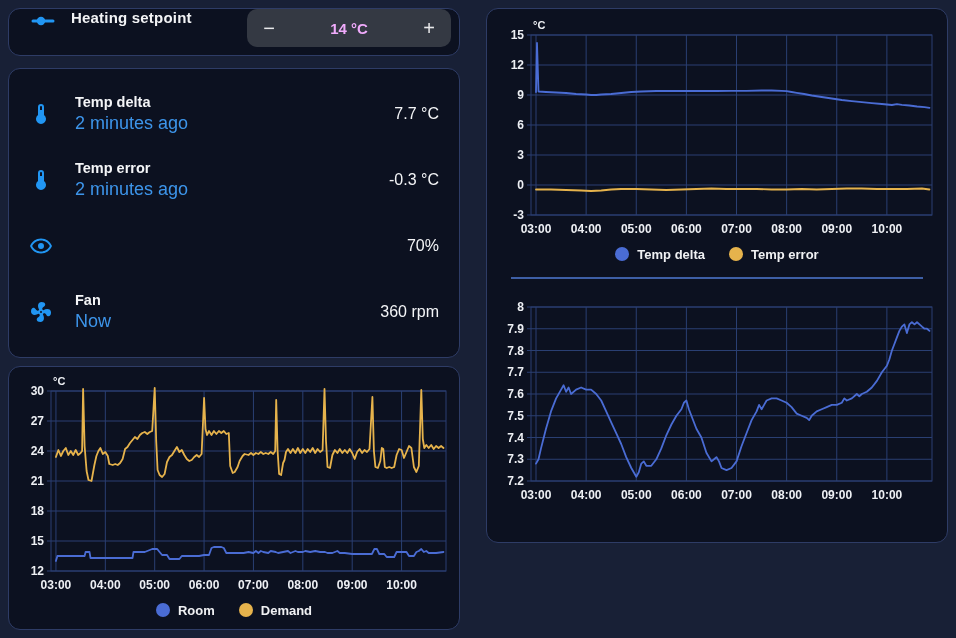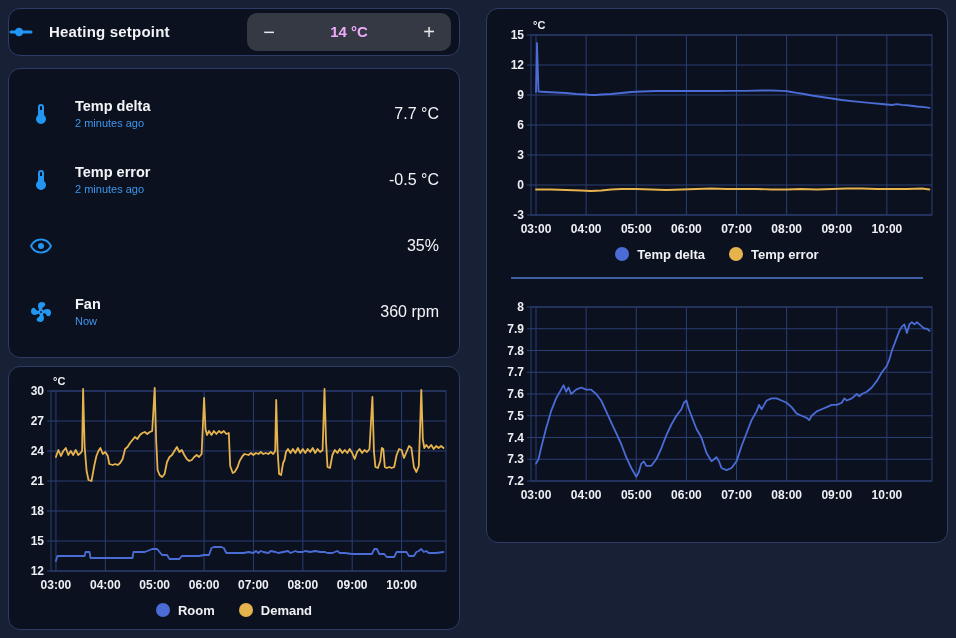--- a/index.html
+++ b/index.html
@@ -24,8 +24,7 @@
   .setpoint-card {
     height: 48px;
     display: flex;
-    align-items: center;
-    padding: 0 8px 0 0;
+    padding: 0 8px 0 22px;
     margin-bottom: 12px;
   }
   .setpoint-card .icon { width: 24px; height: 24px; margin-right: 16px; flex: none; }

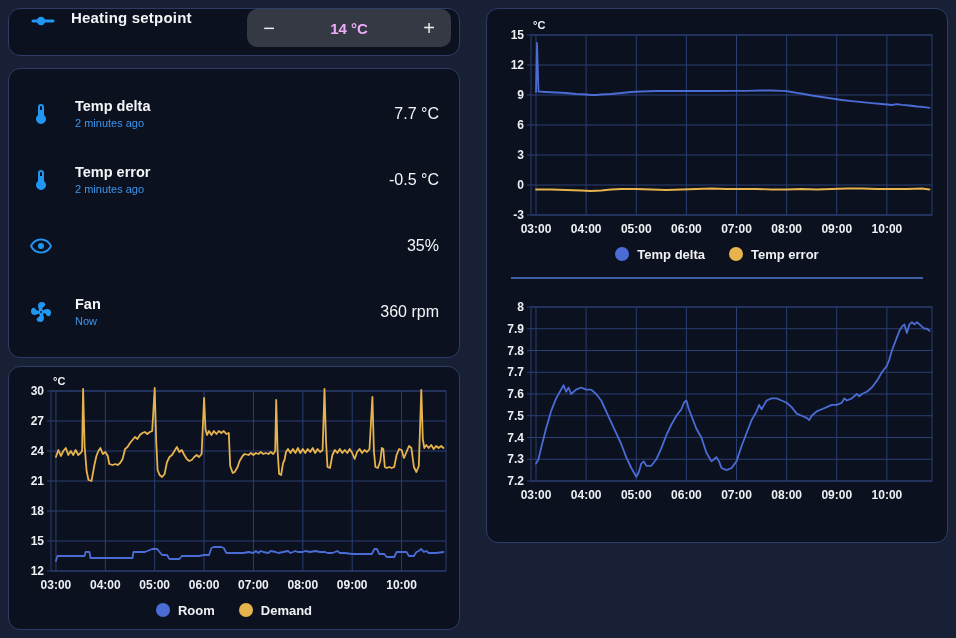--- a/index.html
+++ b/index.html
@@ -50,7 +50,7 @@
   .sensor-row .icon { width: 24px; height: 24px; margin-right: 22px; flex: none; }
   .sensor-main { display: flex; flex-direction: column; gap: 3px; }
   .sensor-name { font-size: 14.5px; font-weight: 600; color: #f4f5f7; }
-  .sensor-time { font-size: 11px; color: #3d95ea; }
+  .sensor-time { font-size: 18px; color: #3d95ea; }
   .sensor-value { margin-left: auto; font-size: 16px; color: #f4f5f7; white-space: nowrap; }
   
   .chart-card-left { height: 264px; padding: 8px; }

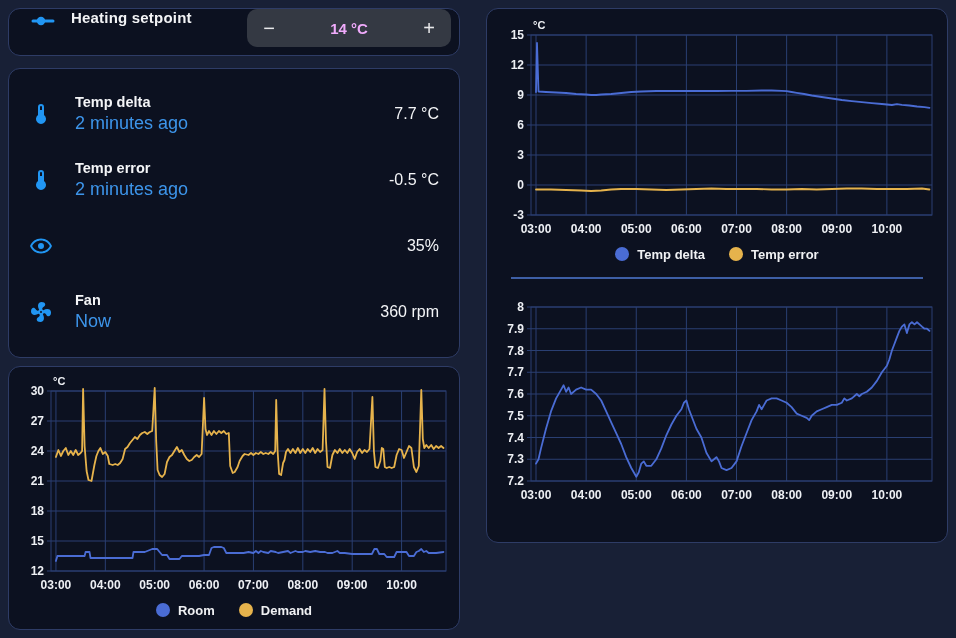--- a/index.html
+++ b/index.html
@@ -110,7 +110,7 @@
         <span class="sensor-name">Temp error</span>
         <span class="sensor-time">2 minutes ago</span>
       </span>
-      <span class="sensor-value">-0.5 °C</span>
+      <span class="sensor-value">-0.3 °C</span>
     </div>
 
     <div class="sensor-row">

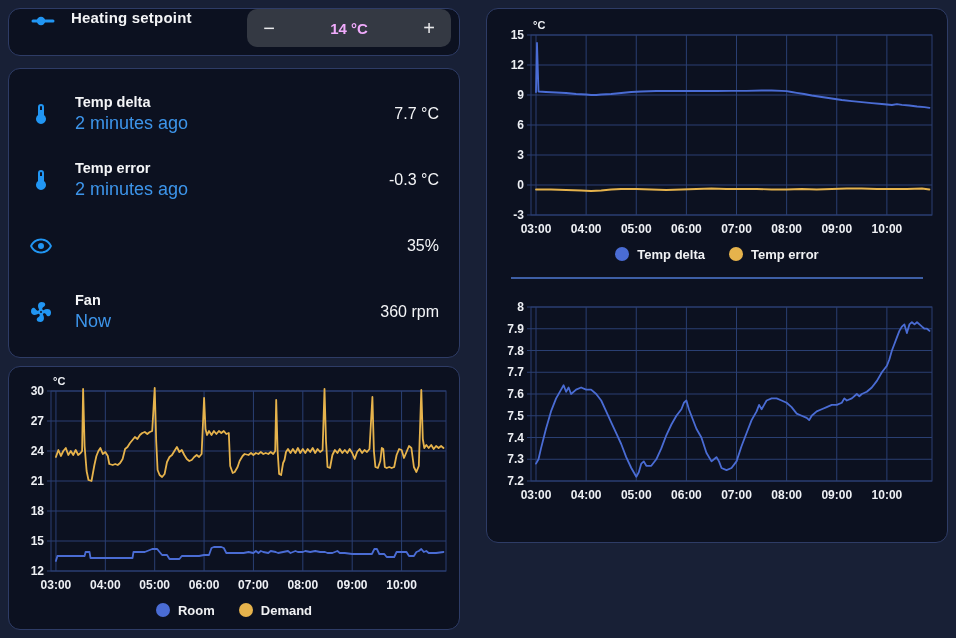--- a/index.html
+++ b/index.html
@@ -119,7 +119,7 @@
             <path d="M12,9A3,3 0 0,1 15,12A3,3 0 0,1 12,15A3,3 0 0,1 9,12A3,3 0 0,1 12,9M12,4.5C17,4.5 21.27,7.61 23,12C21.27,16.39 17,19.5 12,19.5C7,19.5 2.73,16.39 1,12C2.73,7.61 7,4.5 12,4.5M3.18,12C4.83,15.36 8.24,17.5 12,17.5C15.76,17.5 19.17,15.36 20.82,12C19.17,8.64 15.76,6.5 12,6.5C8.24,6.5 4.83,8.64 3.18,12Z"></path>
           </svg>
       </span>
-      <span class="sensor-value">35%</span>
+      <span class="sensor-value">70%</span>
     </div>
 
 

